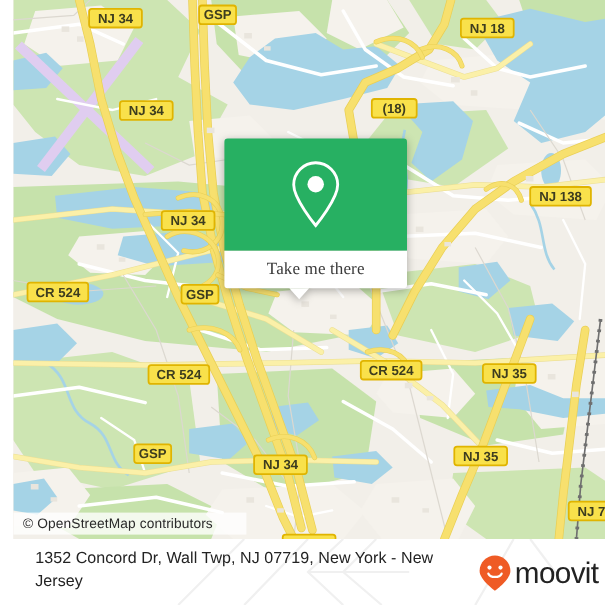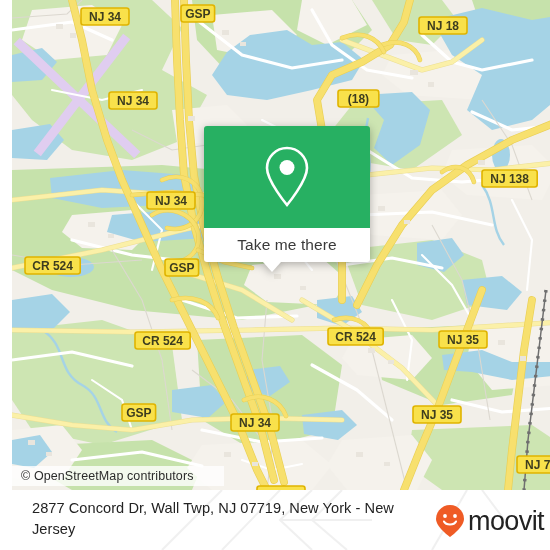--- a/index.html
+++ b/index.html
@@ -57,6 +57,7 @@
     top: 126px;
     width: 136px;
     filter: drop-shadow(0 2px 4px rgba(0,0,0,0.30));
+    font-family: Liberation Serif, serif;
   }
   #callout-green {
     width: 166px;

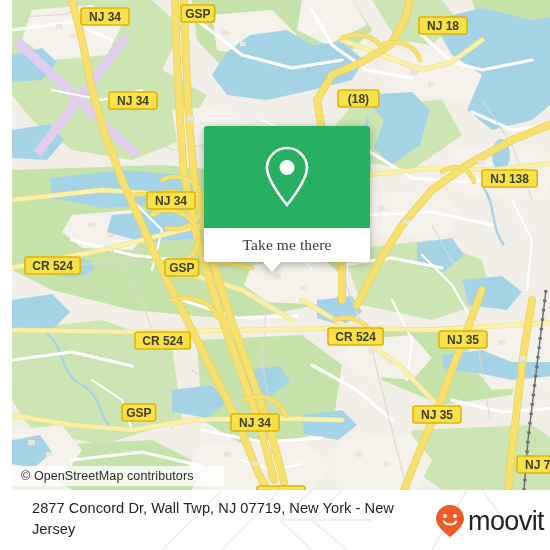--- a/index.html
+++ b/index.html
@@ -463,7 +463,7 @@
         <path d="M470,0 L500,40"></path>
       </g>
     </svg>
-    <div id="footer-text">2877 Concord Dr, Wall Twp, NJ 07719, New York - New Jersey</div>
+    <div id="footer-text">1352 Concord Dr, Wall Twp, NJ 07719, New York - New Jersey</div>
     <div id="footer-logo">
       <svg width="30" height="34" viewBox="0 0 30 34">
         <path d="M15 1 C7.3 1 1 7.3 1 15 C1 23 15 33 15 33 C15 33 29 23 29 15 C29 7.3 22.7 1 15 1 Z" fill="#ef5b25"></path>

